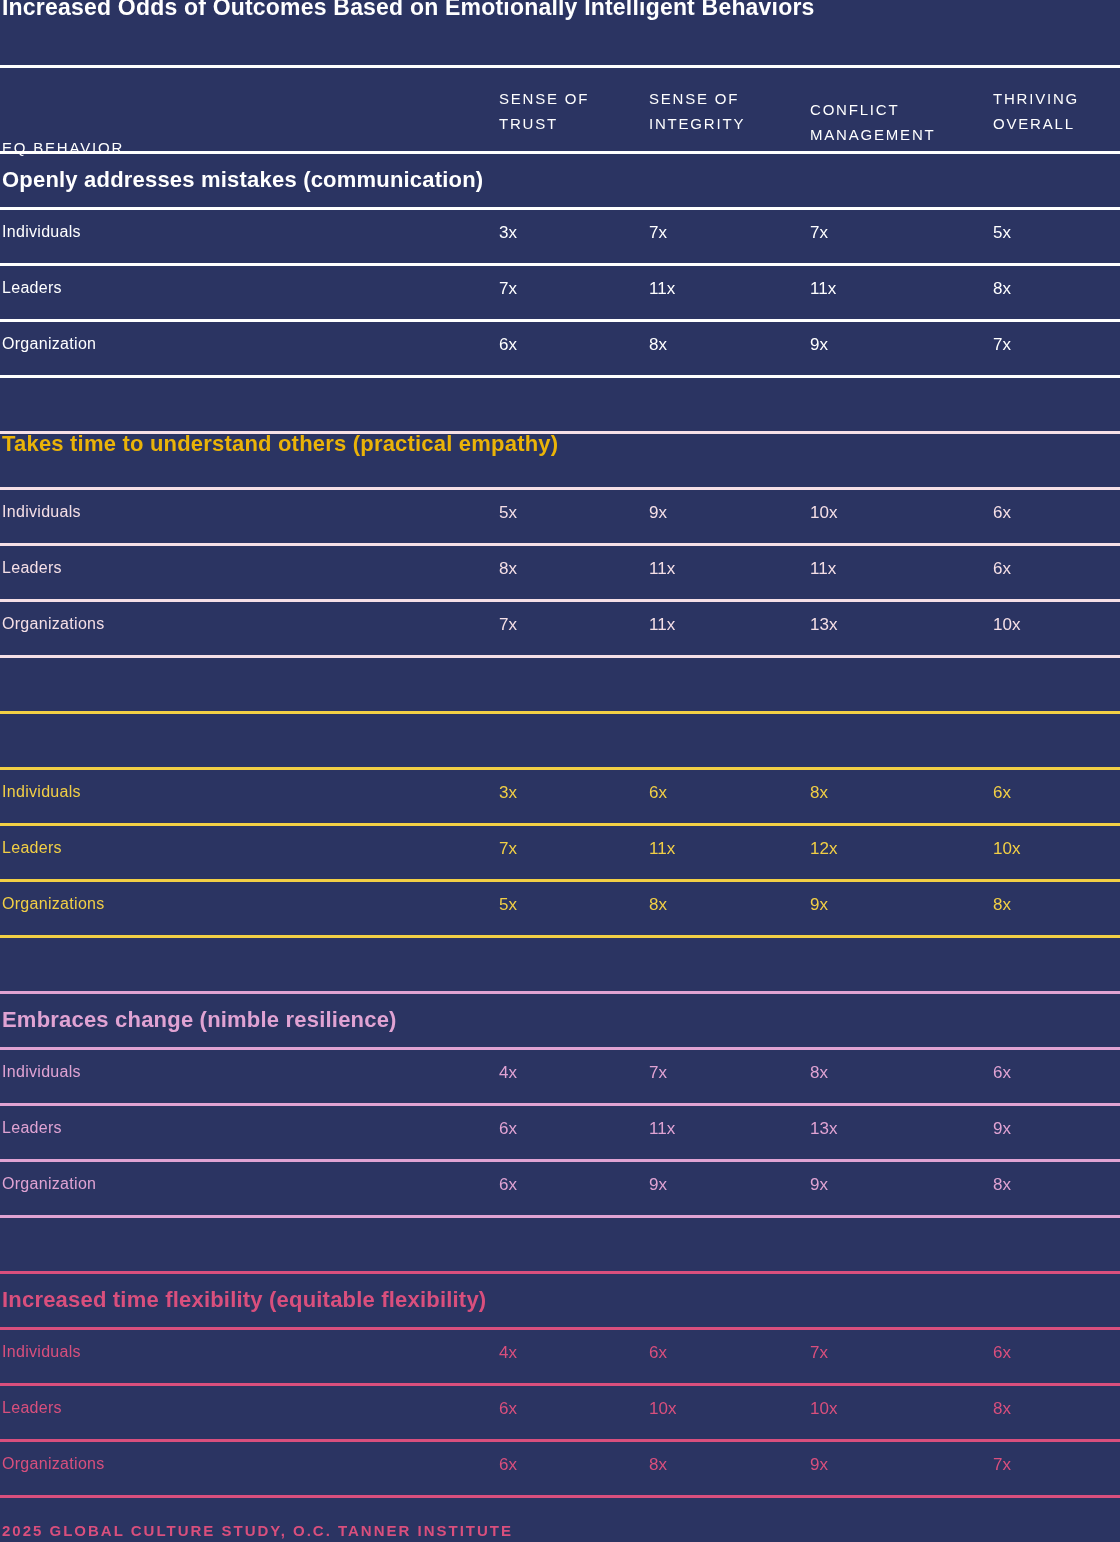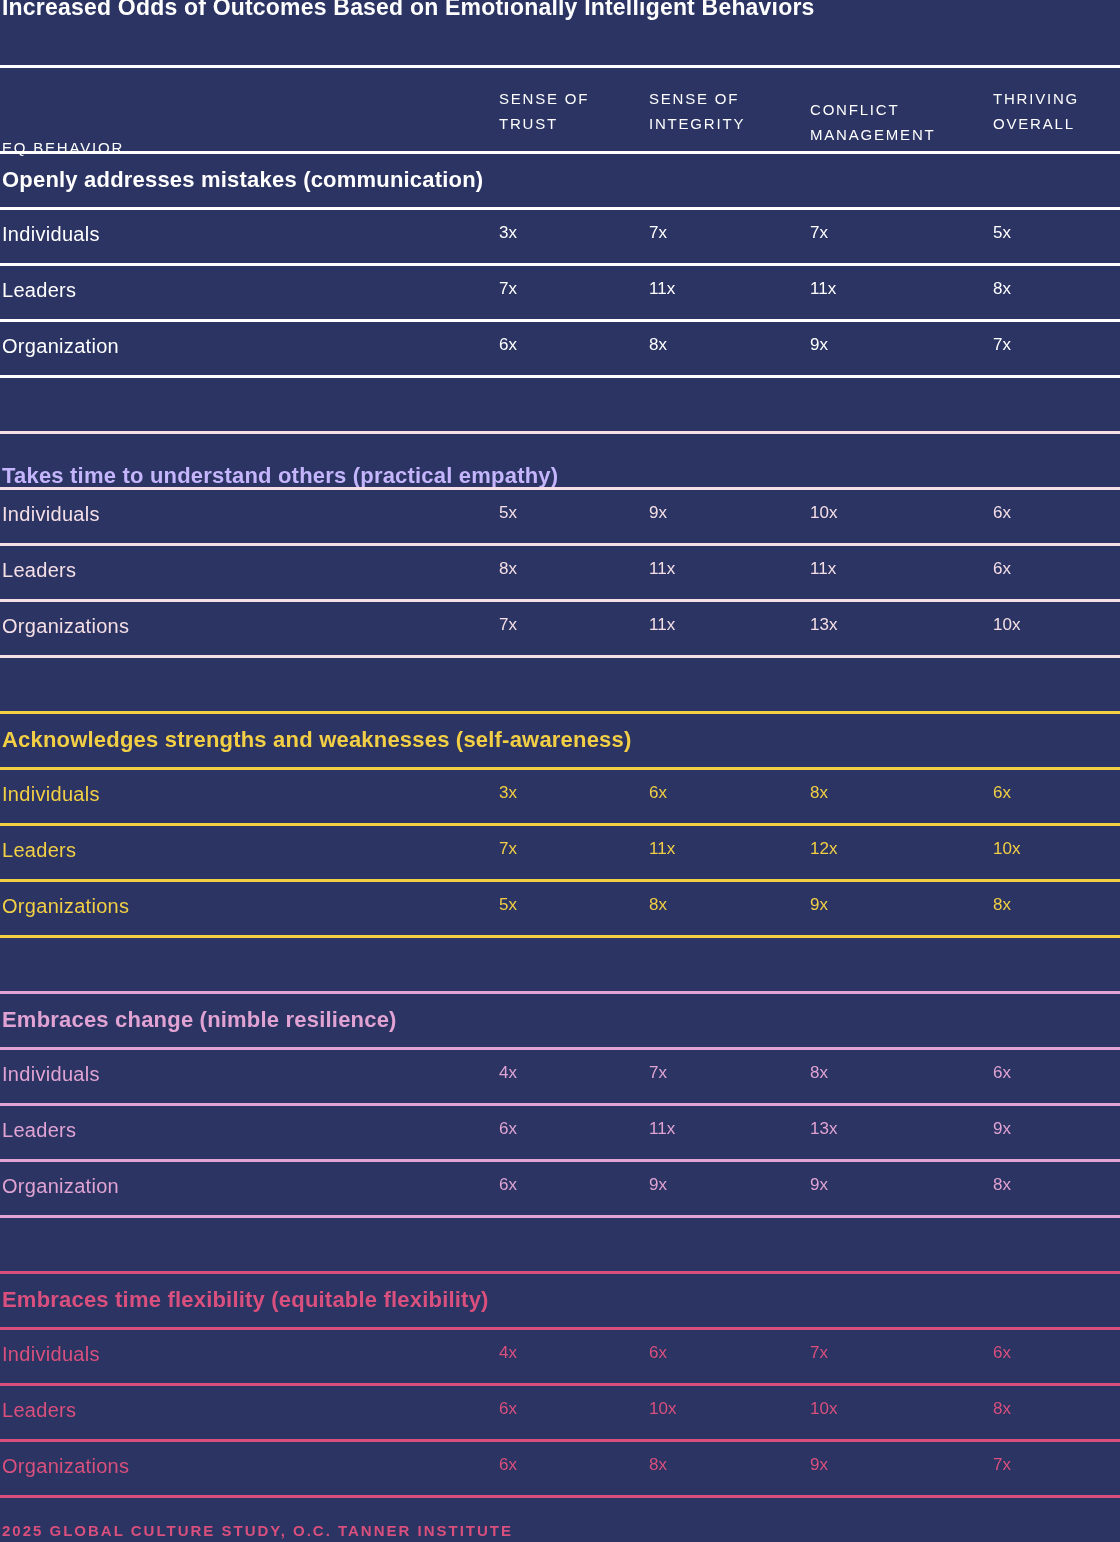--- a/index.html
+++ b/index.html
@@ -19,7 +19,7 @@
     .sec-title {
       position: absolute; left: 2px; font-size: 22px; font-weight: bold; white-space: nowrap; letter-spacing: 0.2px;
     }
-    .row-label { position: absolute; left: 2px; font-size: 20px; white-space: nowrap; letter-spacing: 0.3px; }
+    .row-label { position: absolute; left: 2px; font-size: 16px; white-space: nowrap; letter-spacing: 0.3px; }
     .val { position: absolute; font-size: 17px; white-space: nowrap; }
     .footer {
       position: absolute; left: 2px; top: 1522px; font-size: 15px; font-weight: bold;

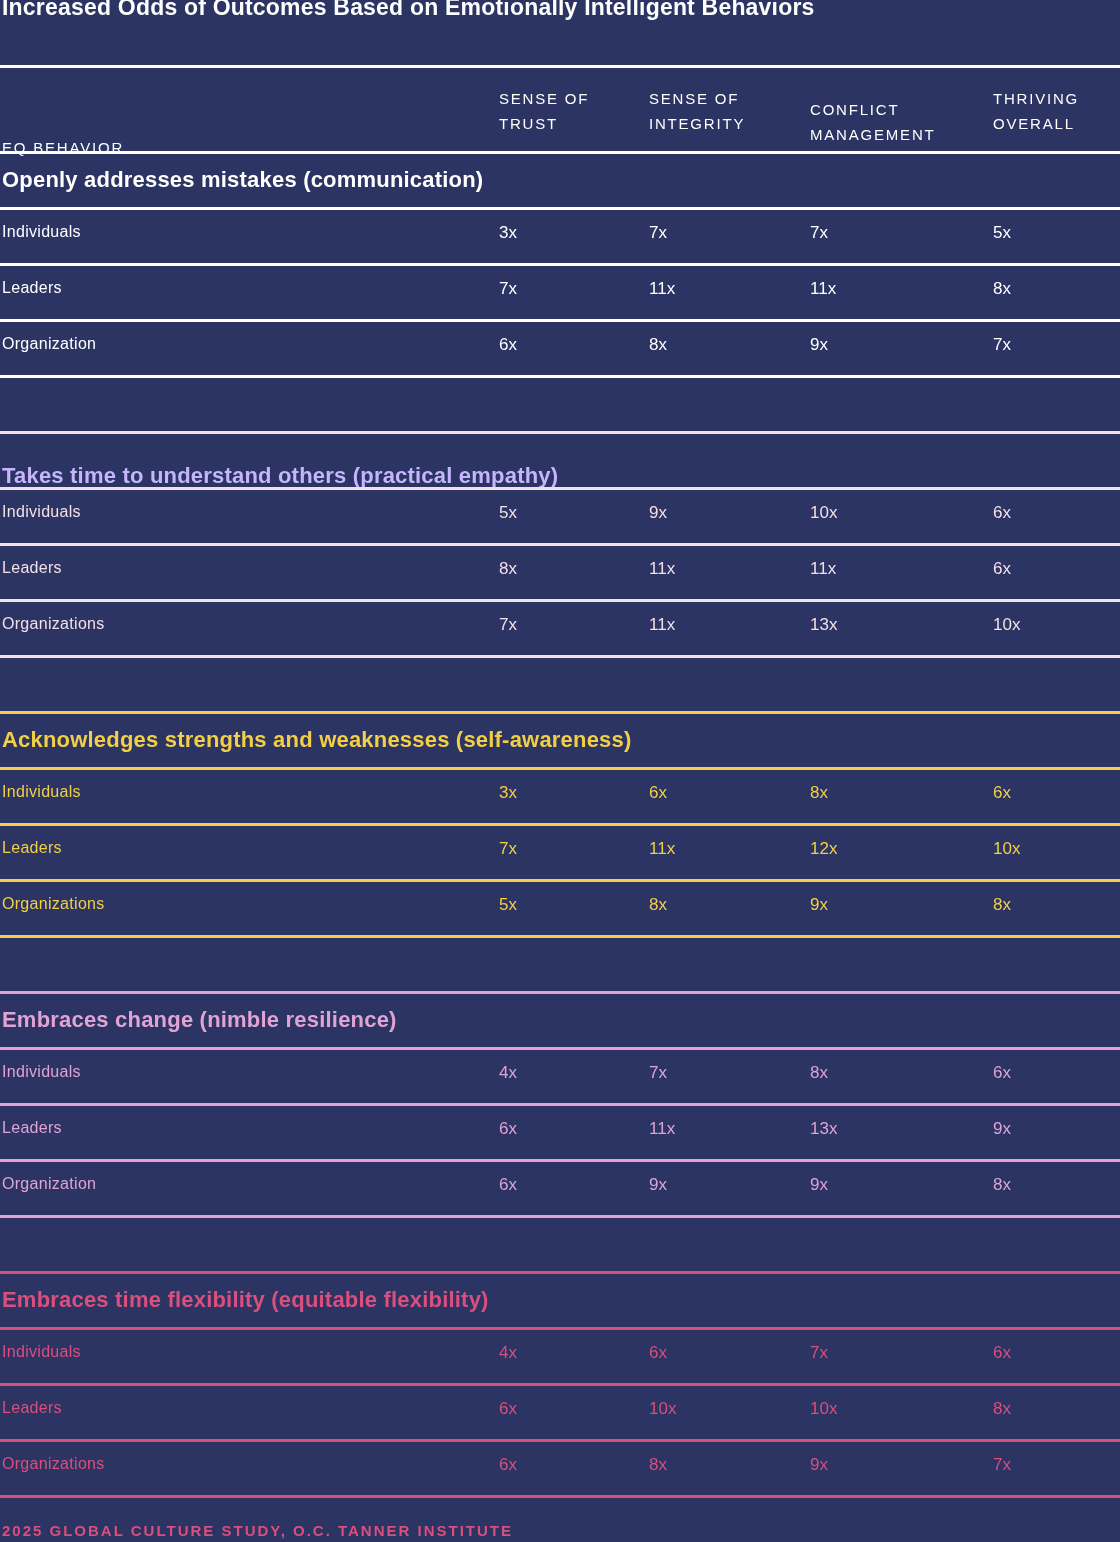--- a/index.html
+++ b/index.html
@@ -81,7 +81,7 @@
     </div>
     <div class="section" style="top: 431px; height: 226px; color: rgb(245, 223, 230);">
       <div class="rule" style="top: 0px; background: rgb(245, 223, 230);"></div>
-      <div class="sec-title" style="top: 32px; color: #c4b5fd;">Takes time to understand others (practical empathy)</div>
+      <div class="sec-title" style="top: 0; color: #eab308;">Takes time to understand others (practical empathy)</div>
       <div class="rule" style="top: 56px; background: rgb(245, 223, 230);"></div>
       <div class="row-label" style="top: 72px;">Individuals</div>
       <div class="val" style="top: 72px; left: 499px;">5x</div>

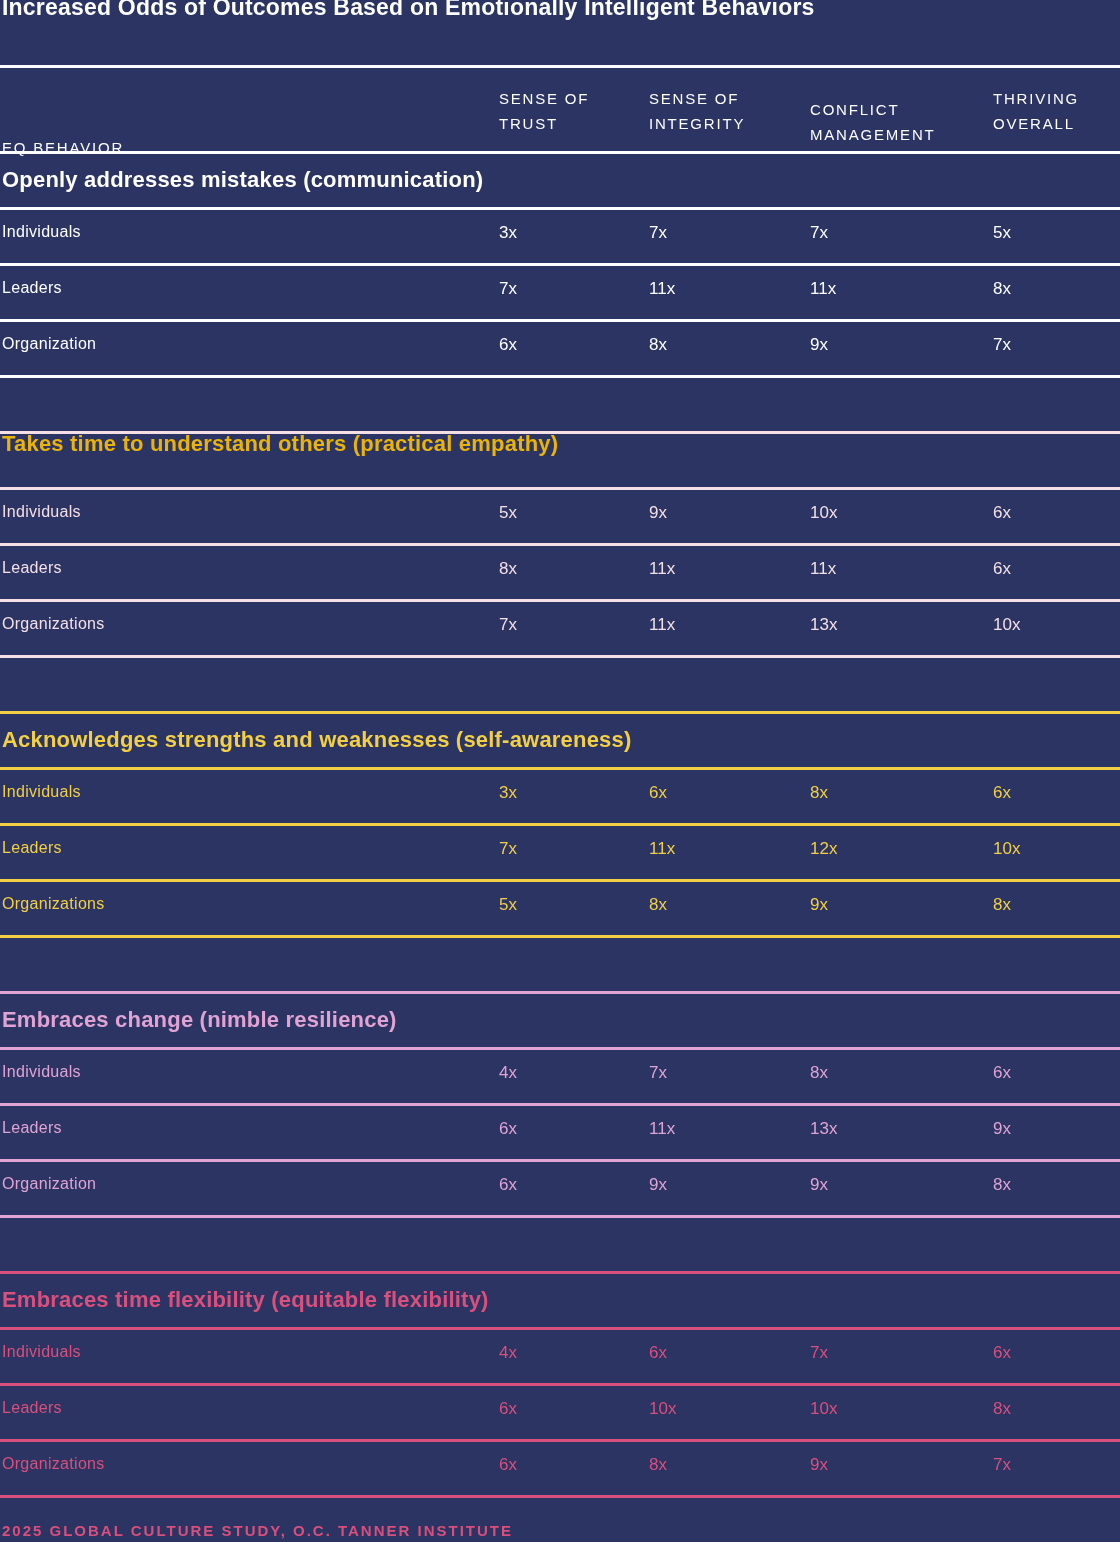--- a/index.html
+++ b/index.html
@@ -104,7 +104,6 @@
     </div>
     <div class="section" style="top: 711px; height: 226px; color: rgb(242, 207, 69);">
       <div class="rule" style="top: 0px; background: rgb(242, 207, 69);"></div>
-      <div class="sec-title" style="top: 16px; color: rgb(242, 207, 69);">Acknowledges strengths and weaknesses (self-awareness)</div>
       <div class="rule" style="top: 56px; background: rgb(242, 207, 69);"></div>
       <div class="row-label" style="top: 72px;">Individuals</div>
       <div class="val" style="top: 72px; left: 499px;">3x</div>

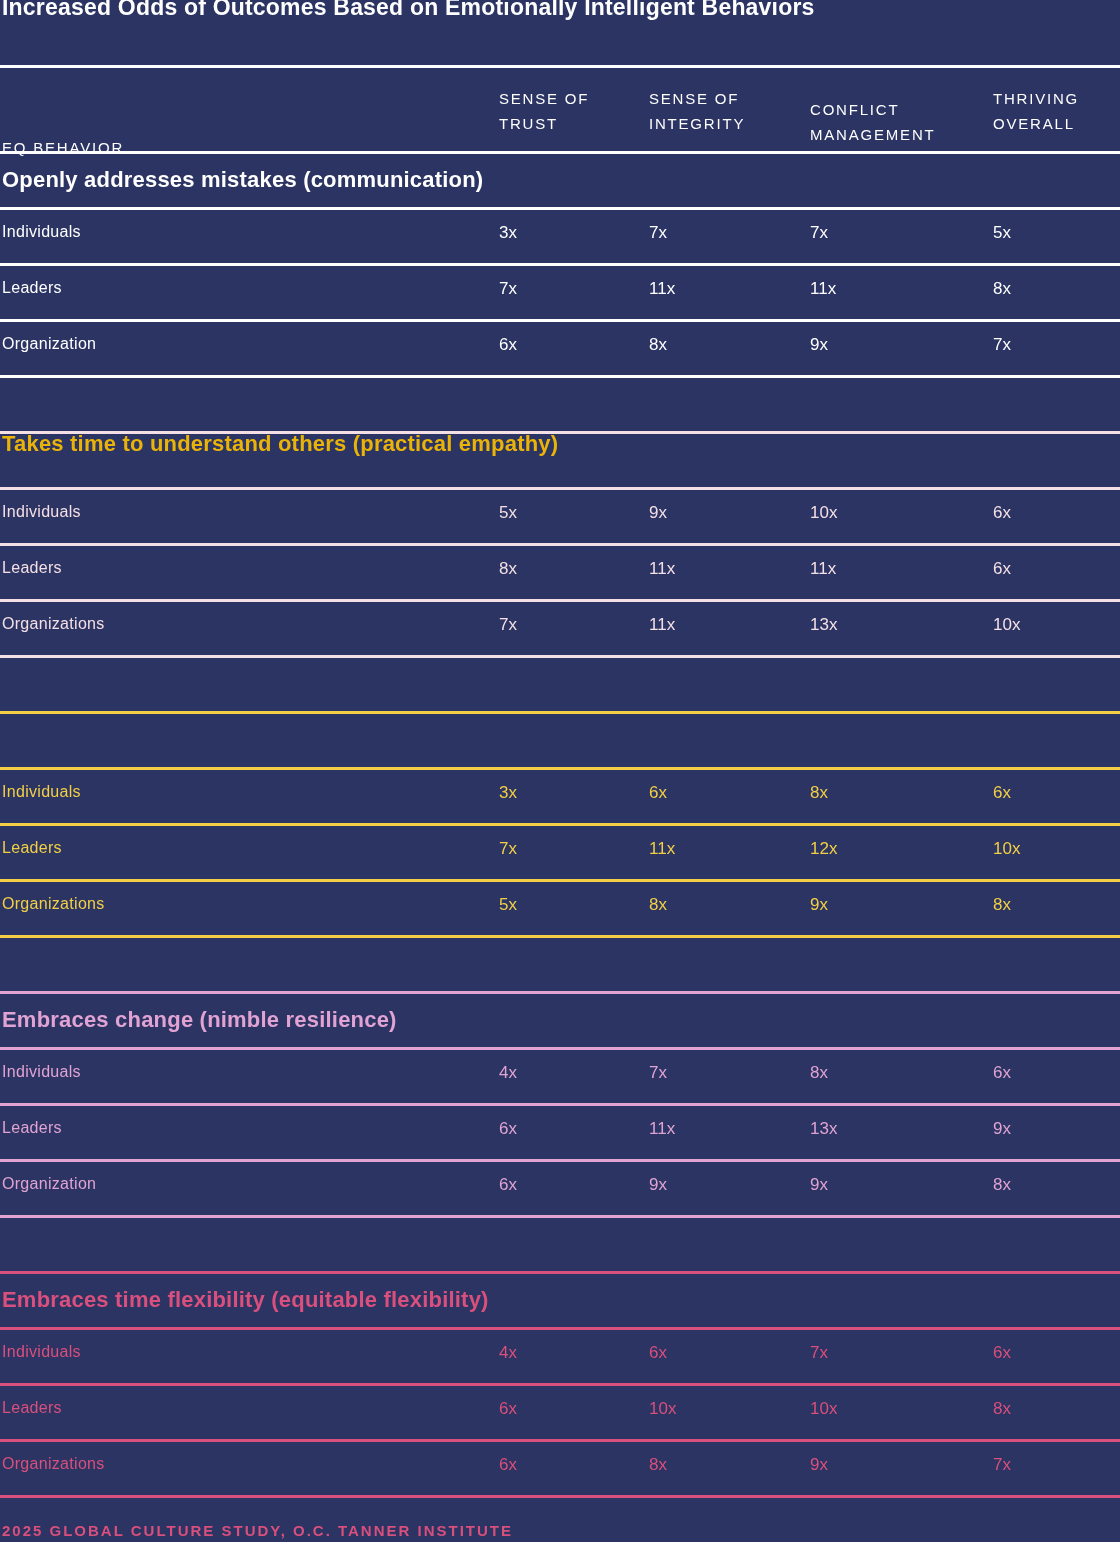--- a/index.html
+++ b/index.html
@@ -149,7 +149,7 @@
     </div>
     <div class="section" style="top: 1271px; height: 226px; color: rgb(217, 79, 125);">
       <div class="rule" style="top: 0px; background: rgb(217, 79, 125);"></div>
-      <div class="sec-title" style="top: 16px; color: rgb(217, 79, 125);">Embraces time flexibility (equitable flexibility)</div>
+      <div class="sec-title" style="top: 16px; color: rgb(217, 79, 125);">Increased time flexibility (equitable flexibility)</div>
       <div class="rule" style="top: 56px; background: rgb(217, 79, 125);"></div>
       <div class="row-label" style="top: 72px;">Individuals</div>
       <div class="val" style="top: 72px; left: 499px;">4x</div>

